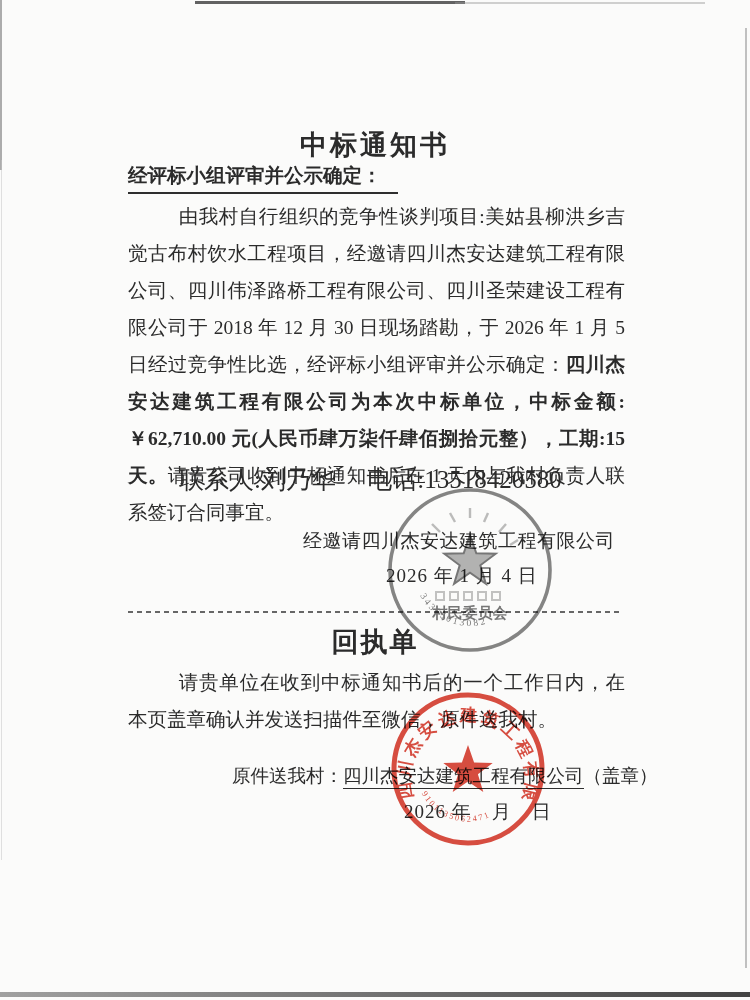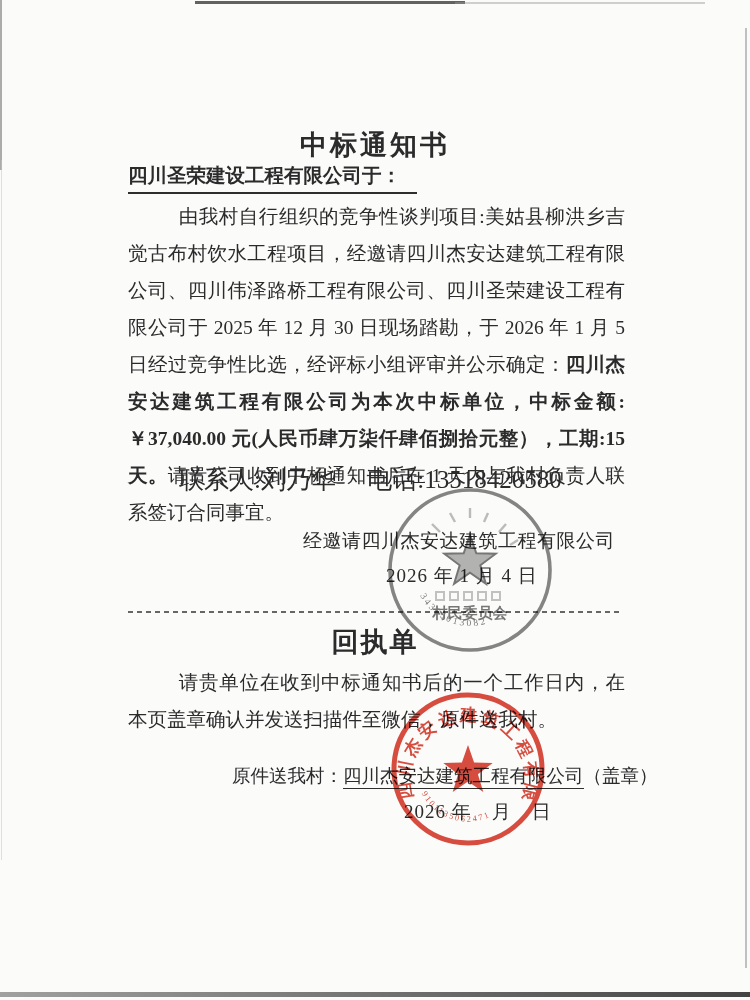--- a/index.html
+++ b/index.html
@@ -74,7 +74,7 @@
 <div class="abs doc-title">中标通知书</div>
 
 <div class="abs addressee-wrap">
-  <span class="addressee">四川圣荣建设工程有限公司于：</span>
+  <span class="addressee">经评标小组评审并公示确定：</span>
 </div>
 
 <div class="abs para para-notice">

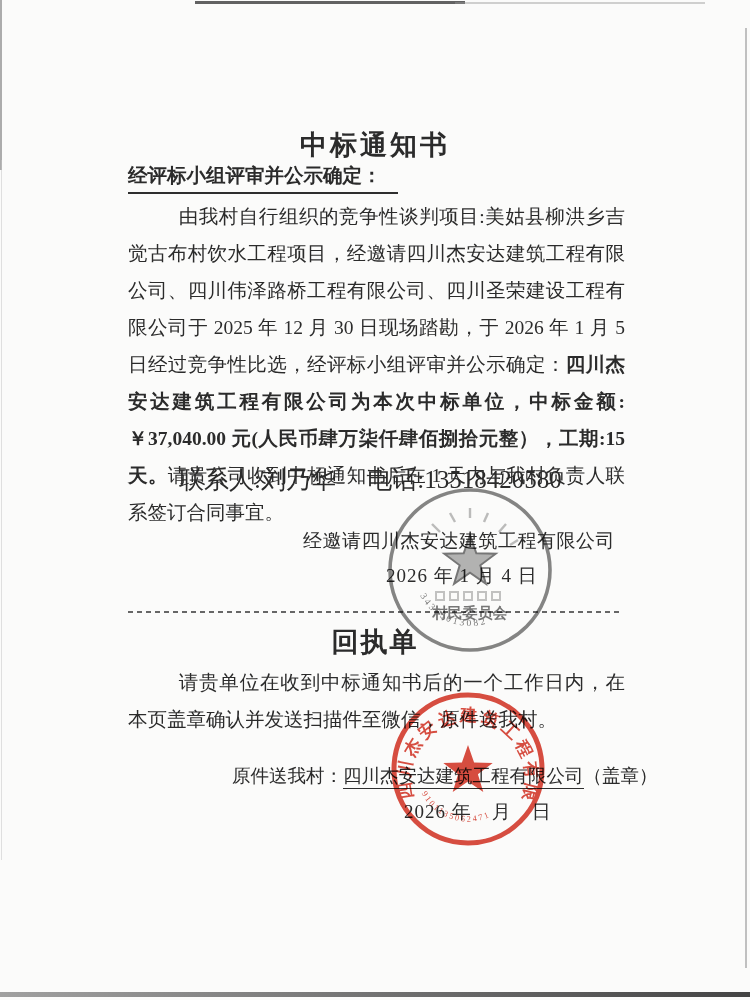--- a/index.html
+++ b/index.html
@@ -78,7 +78,7 @@
 </div>
 
 <div class="abs para para-notice">
-  <span>由我村自行组织的竞争性谈判项目:美姑县柳洪乡吉觉古布村饮水工程项目，经邀请四川杰安达建筑工程有限公司、四川伟泽路桥工程有限公司、四川圣荣建设工程有限公司于 2025 年 12 月 30 日现场踏勘，于 2026 年 1 月 5 日经过竞争性比选，经评标小组评审并公示确定：</span><span class="bold-run">四川杰安达建筑工程有限公司为本次中标单位，中标金额:￥37,040.00 元(人民币肆万柒仟肆佰捌拾元整），工期:15 天。</span><span>请贵公司收到中标通知书后在 1 天内与我村负责人联系签订合同事宜。</span>
+  <span>由我村自行组织的竞争性谈判项目:美姑县柳洪乡吉觉古布村饮水工程项目，经邀请四川杰安达建筑工程有限公司、四川伟泽路桥工程有限公司、四川圣荣建设工程有限公司于 2018 年 12 月 30 日现场踏勘，于 2026 年 1 月 5 日经过竞争性比选，经评标小组评审并公示确定：</span><span class="bold-run">四川杰安达建筑工程有限公司为本次中标单位，中标金额:￥37,040.00 元(人民币肆万柒仟肆佰捌拾元整），工期:15 天。</span><span>请贵公司收到中标通知书后在 1 天内与我村负责人联系签订合同事宜。</span>
 </div>
 
 <div class="abs contact-line">联系人:刘乃华　 电话:13518420580</div>

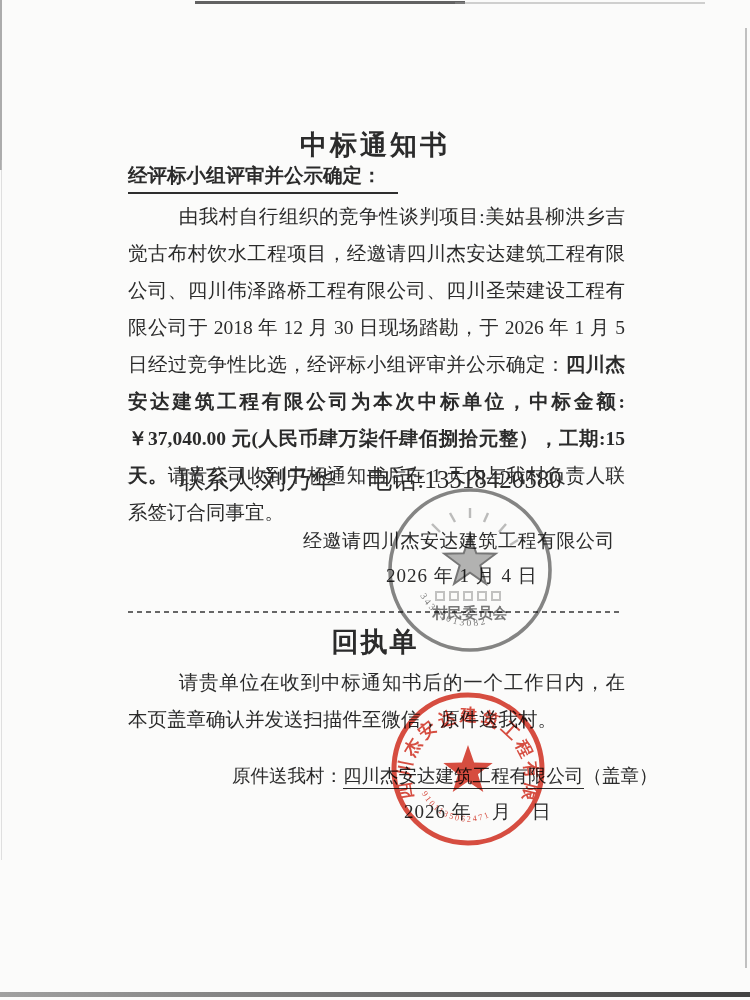--- a/index.html
+++ b/index.html
@@ -78,7 +78,7 @@
 </div>
 
 <div class="abs para para-notice">
-  <span>由我村自行组织的竞争性谈判项目:美姑县柳洪乡吉觉古布村饮水工程项目，经邀请四川杰安达建筑工程有限公司、四川伟泽路桥工程有限公司、四川圣荣建设工程有限公司于 2018 年 12 月 30 日现场踏勘，于 2026 年 1 月 5 日经过竞争性比选，经评标小组评审并公示确定：</span><span class="bold-run">四川杰安达建筑工程有限公司为本次中标单位，中标金额:￥37,040.00 元(人民币肆万柒仟肆佰捌拾元整），工期:15 天。</span><span>请贵公司收到中标通知书后在 1 天内与我村负责人联系签订合同事宜。</span>
+  <span>由我村自行组织的竞争性谈判项目:美姑县柳洪乡吉觉古布村饮水工程项目，经邀请四川杰安达建筑工程有限公司、四川伟泽路桥工程有限公司、四川圣荣建设工程有限公司于 2018 年 12 月 30 日现场踏勘，于 2026 年 1 月 5 日经过竞争性比选，经评标小组评审并公示确定：</span><span class="bold-run">四川杰安达建筑工程有限公司为本次中标单位，中标金额:￥62,710.00 元(人民币肆万柒仟肆佰捌拾元整），工期:15 天。</span><span>请贵公司收到中标通知书后在 1 天内与我村负责人联系签订合同事宜。</span>
 </div>
 
 <div class="abs contact-line">联系人:刘乃华　 电话:13518420580</div>

